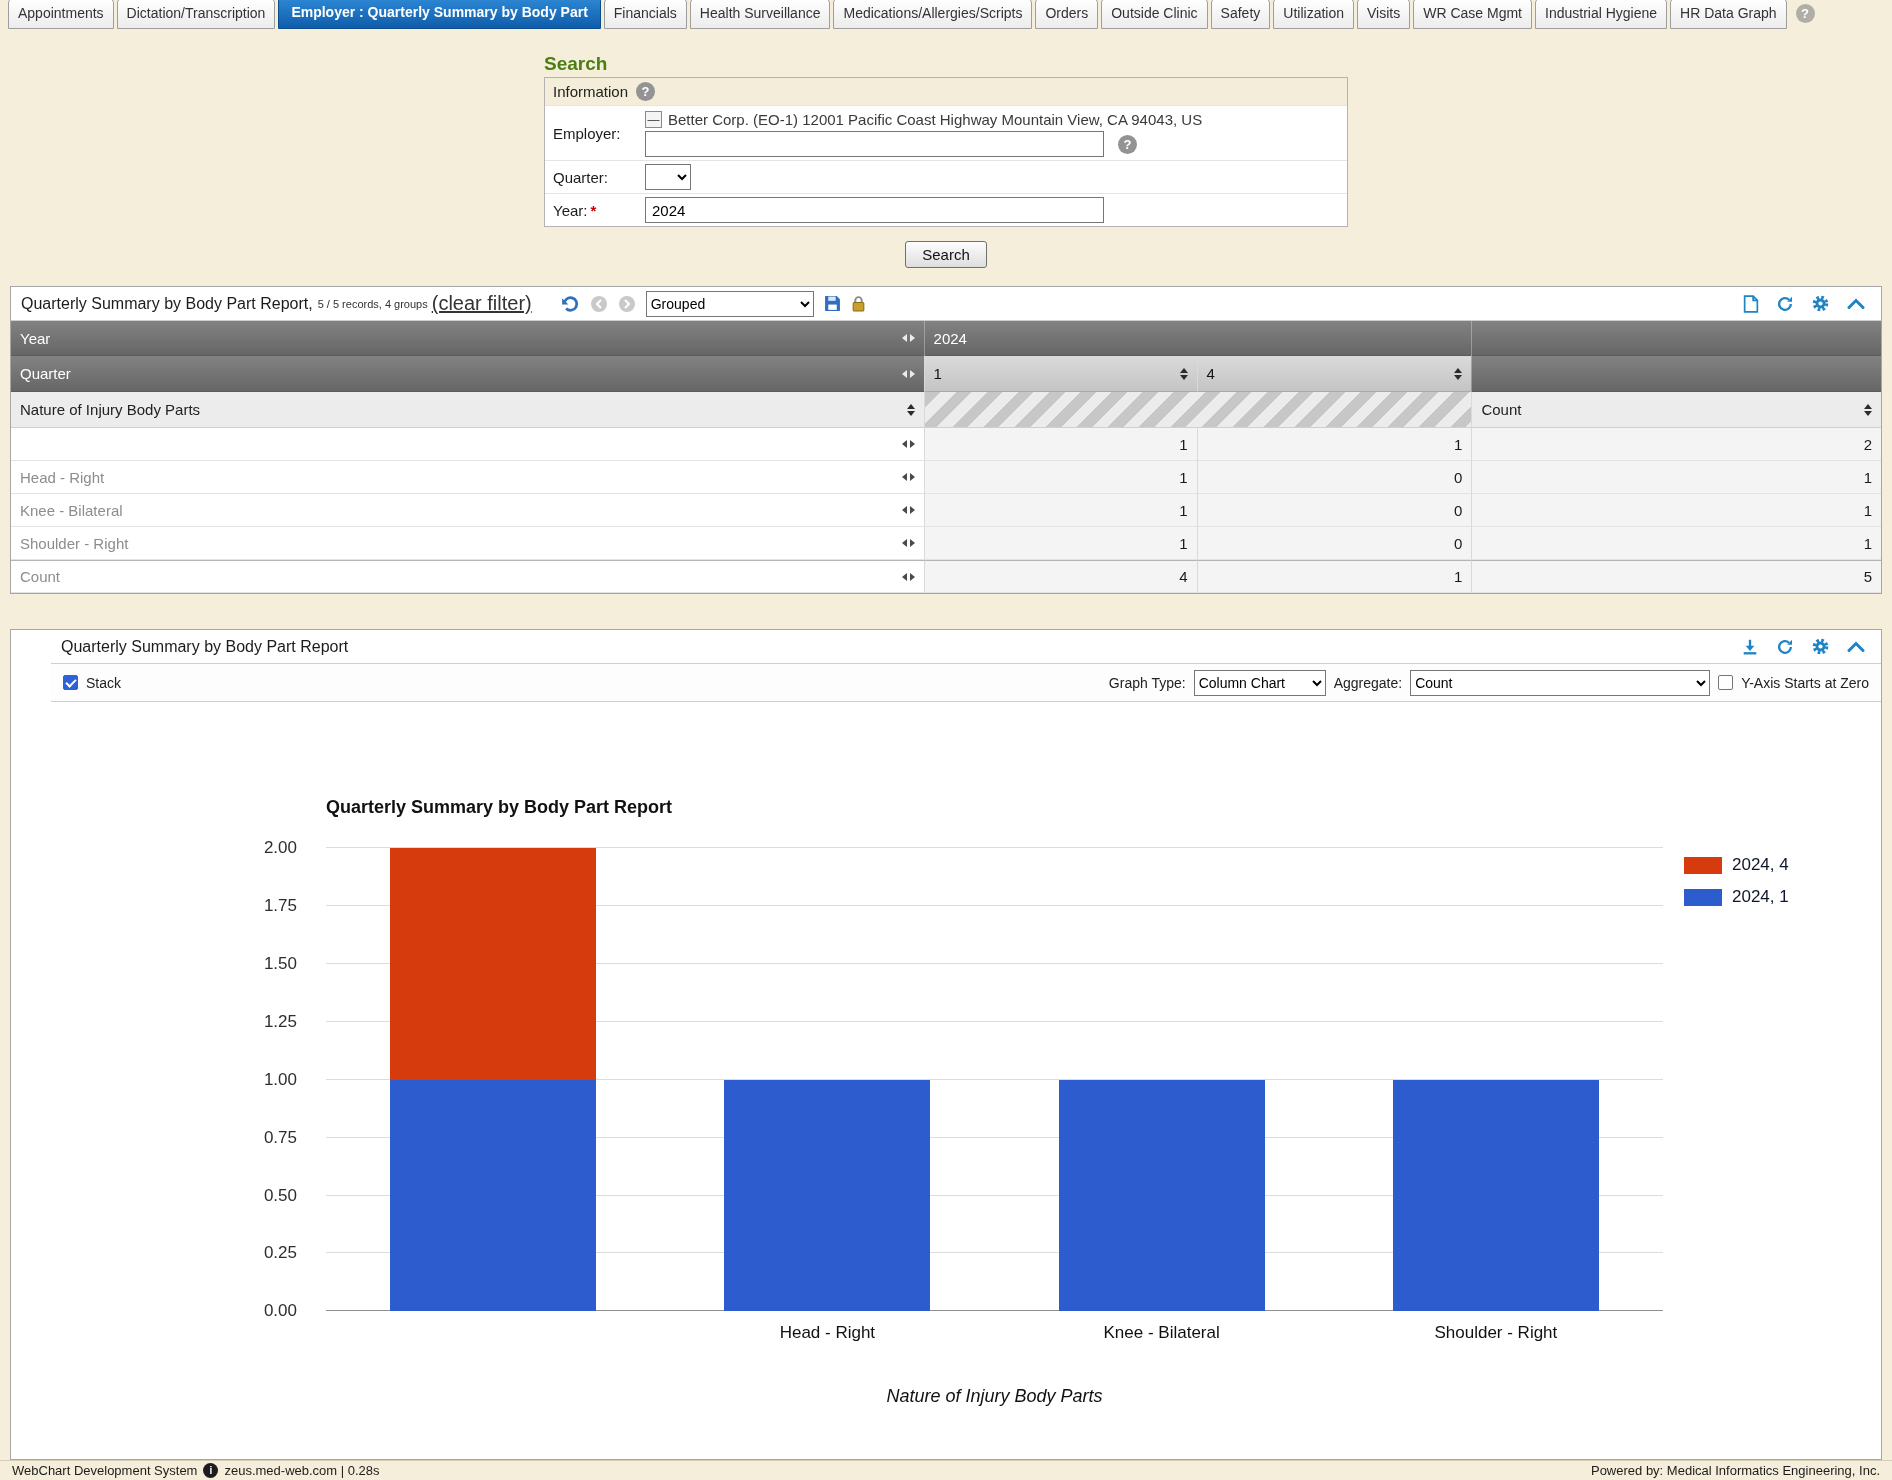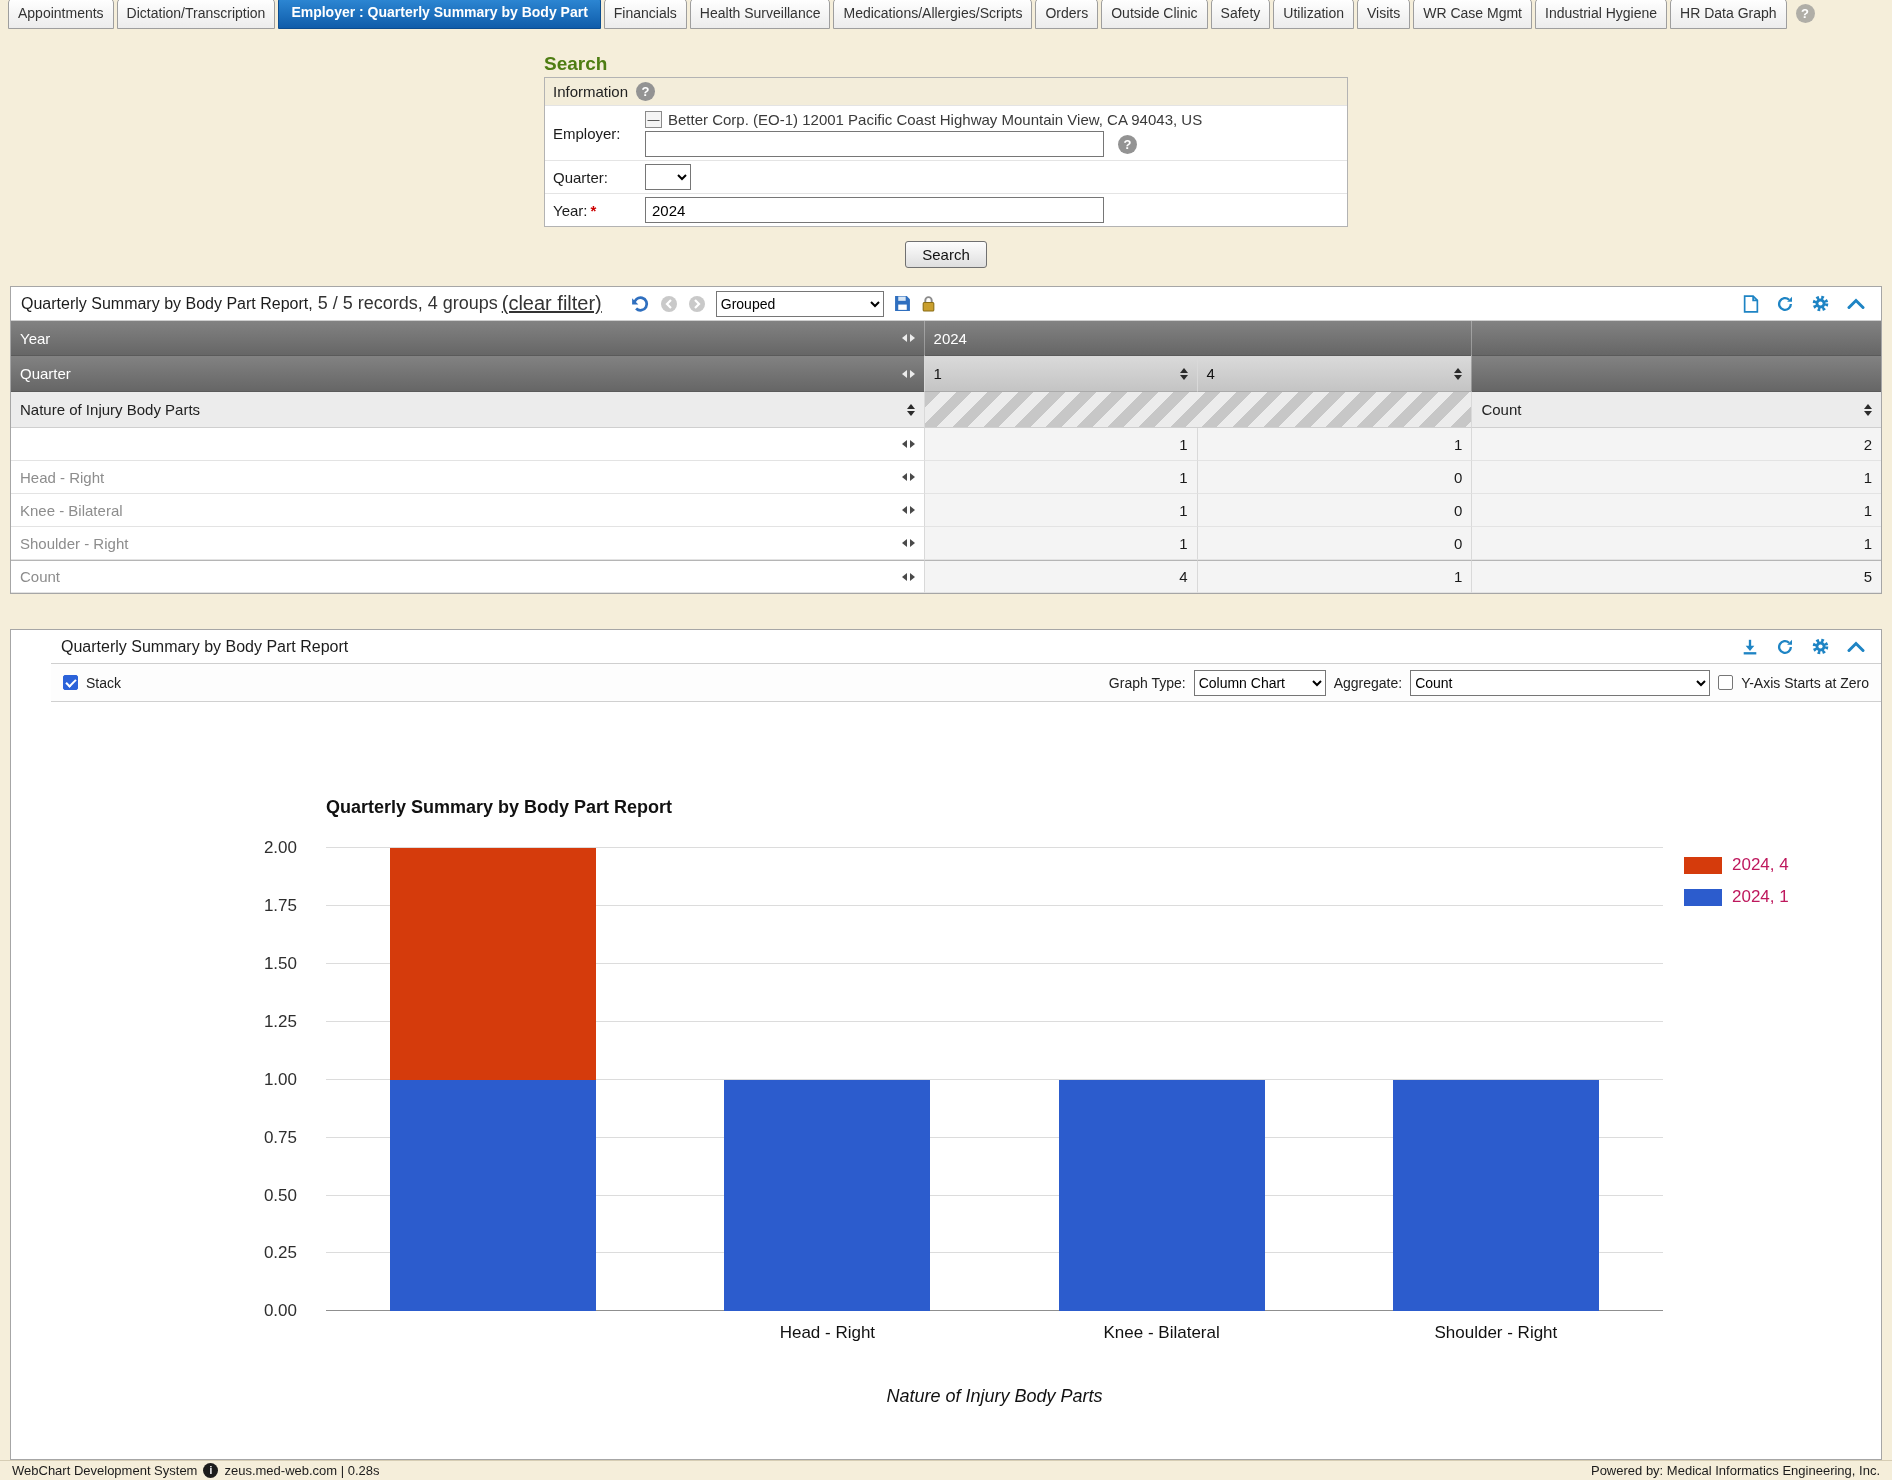--- a/index.html
+++ b/index.html
@@ -55,7 +55,7 @@
   .panel2 { margin-top:35px;padding-left:40px; }
   .phdr { height:34px; display:flex; align-items:center; padding:0 10px; border-bottom:1px solid #cfcfcf; background:#fff; }
   .ptitle { font-size:16px; font-weight:normal; color:#1c1c1c; white-space:nowrap; }
-  .precords { font-size:18px; color:#333; margin-left:5px; white-space:nowrap;text-align:center; }
+  .precords { font-size:11px; color:#333; margin-left:5px; white-space:nowrap;text-align:center; }
   .plink { font-size:20px; color:#333; text-decoration:underline; margin-left:4px; cursor:pointer; white-space:nowrap; }
   .hdr-tools { display:flex; align-items:center; gap:10px; margin-left:28px; }
   .hdr-right { margin-left:auto; display:flex; align-items:center; gap:17px; padding-right:6px; }

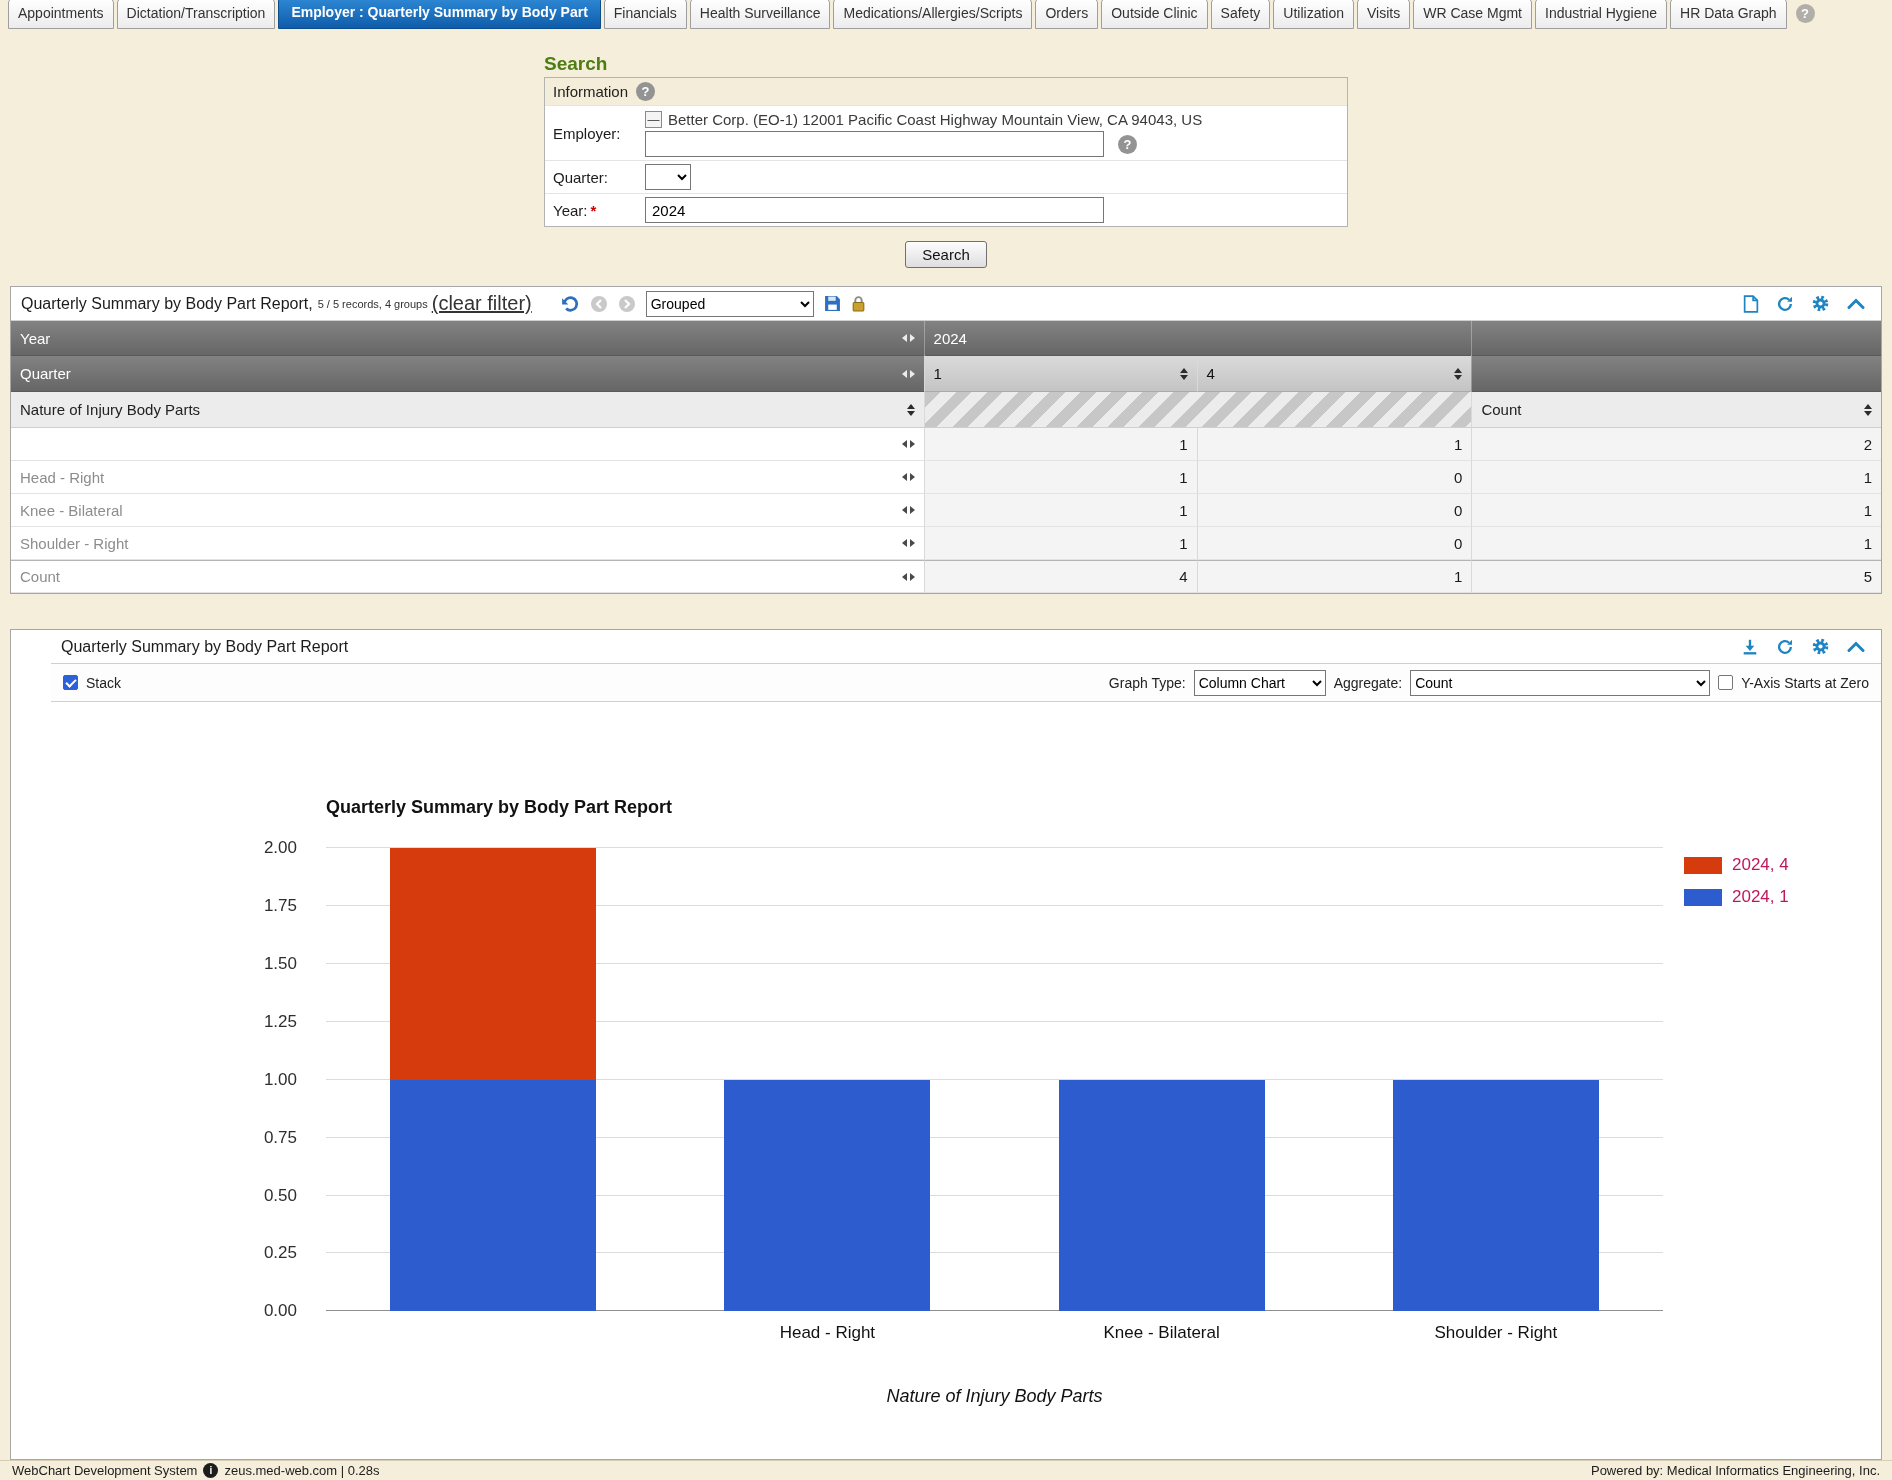--- a/index.html
+++ b/index.html
@@ -114,7 +114,7 @@
   .legend { position:absolute; left:1633px; top:153px; }
   .legend-item { display:flex; align-items:center; gap:10px; margin-bottom:12px; }
   .sw { width:38px; height:17px; display:inline-block; flex:0 0 auto; }
-  .lt { font-size:17px; color:#be185d; }
+  .lt { font-size:17px; color:#0f172a; }
 
   
   .footer { margin-top:auto; height:28px; display:flex; align-items:center; justify-content:space-between; padding:0 12px; border-top:1px solid #d6cdb4; font-size:13px; color:#1c1c1c; }

